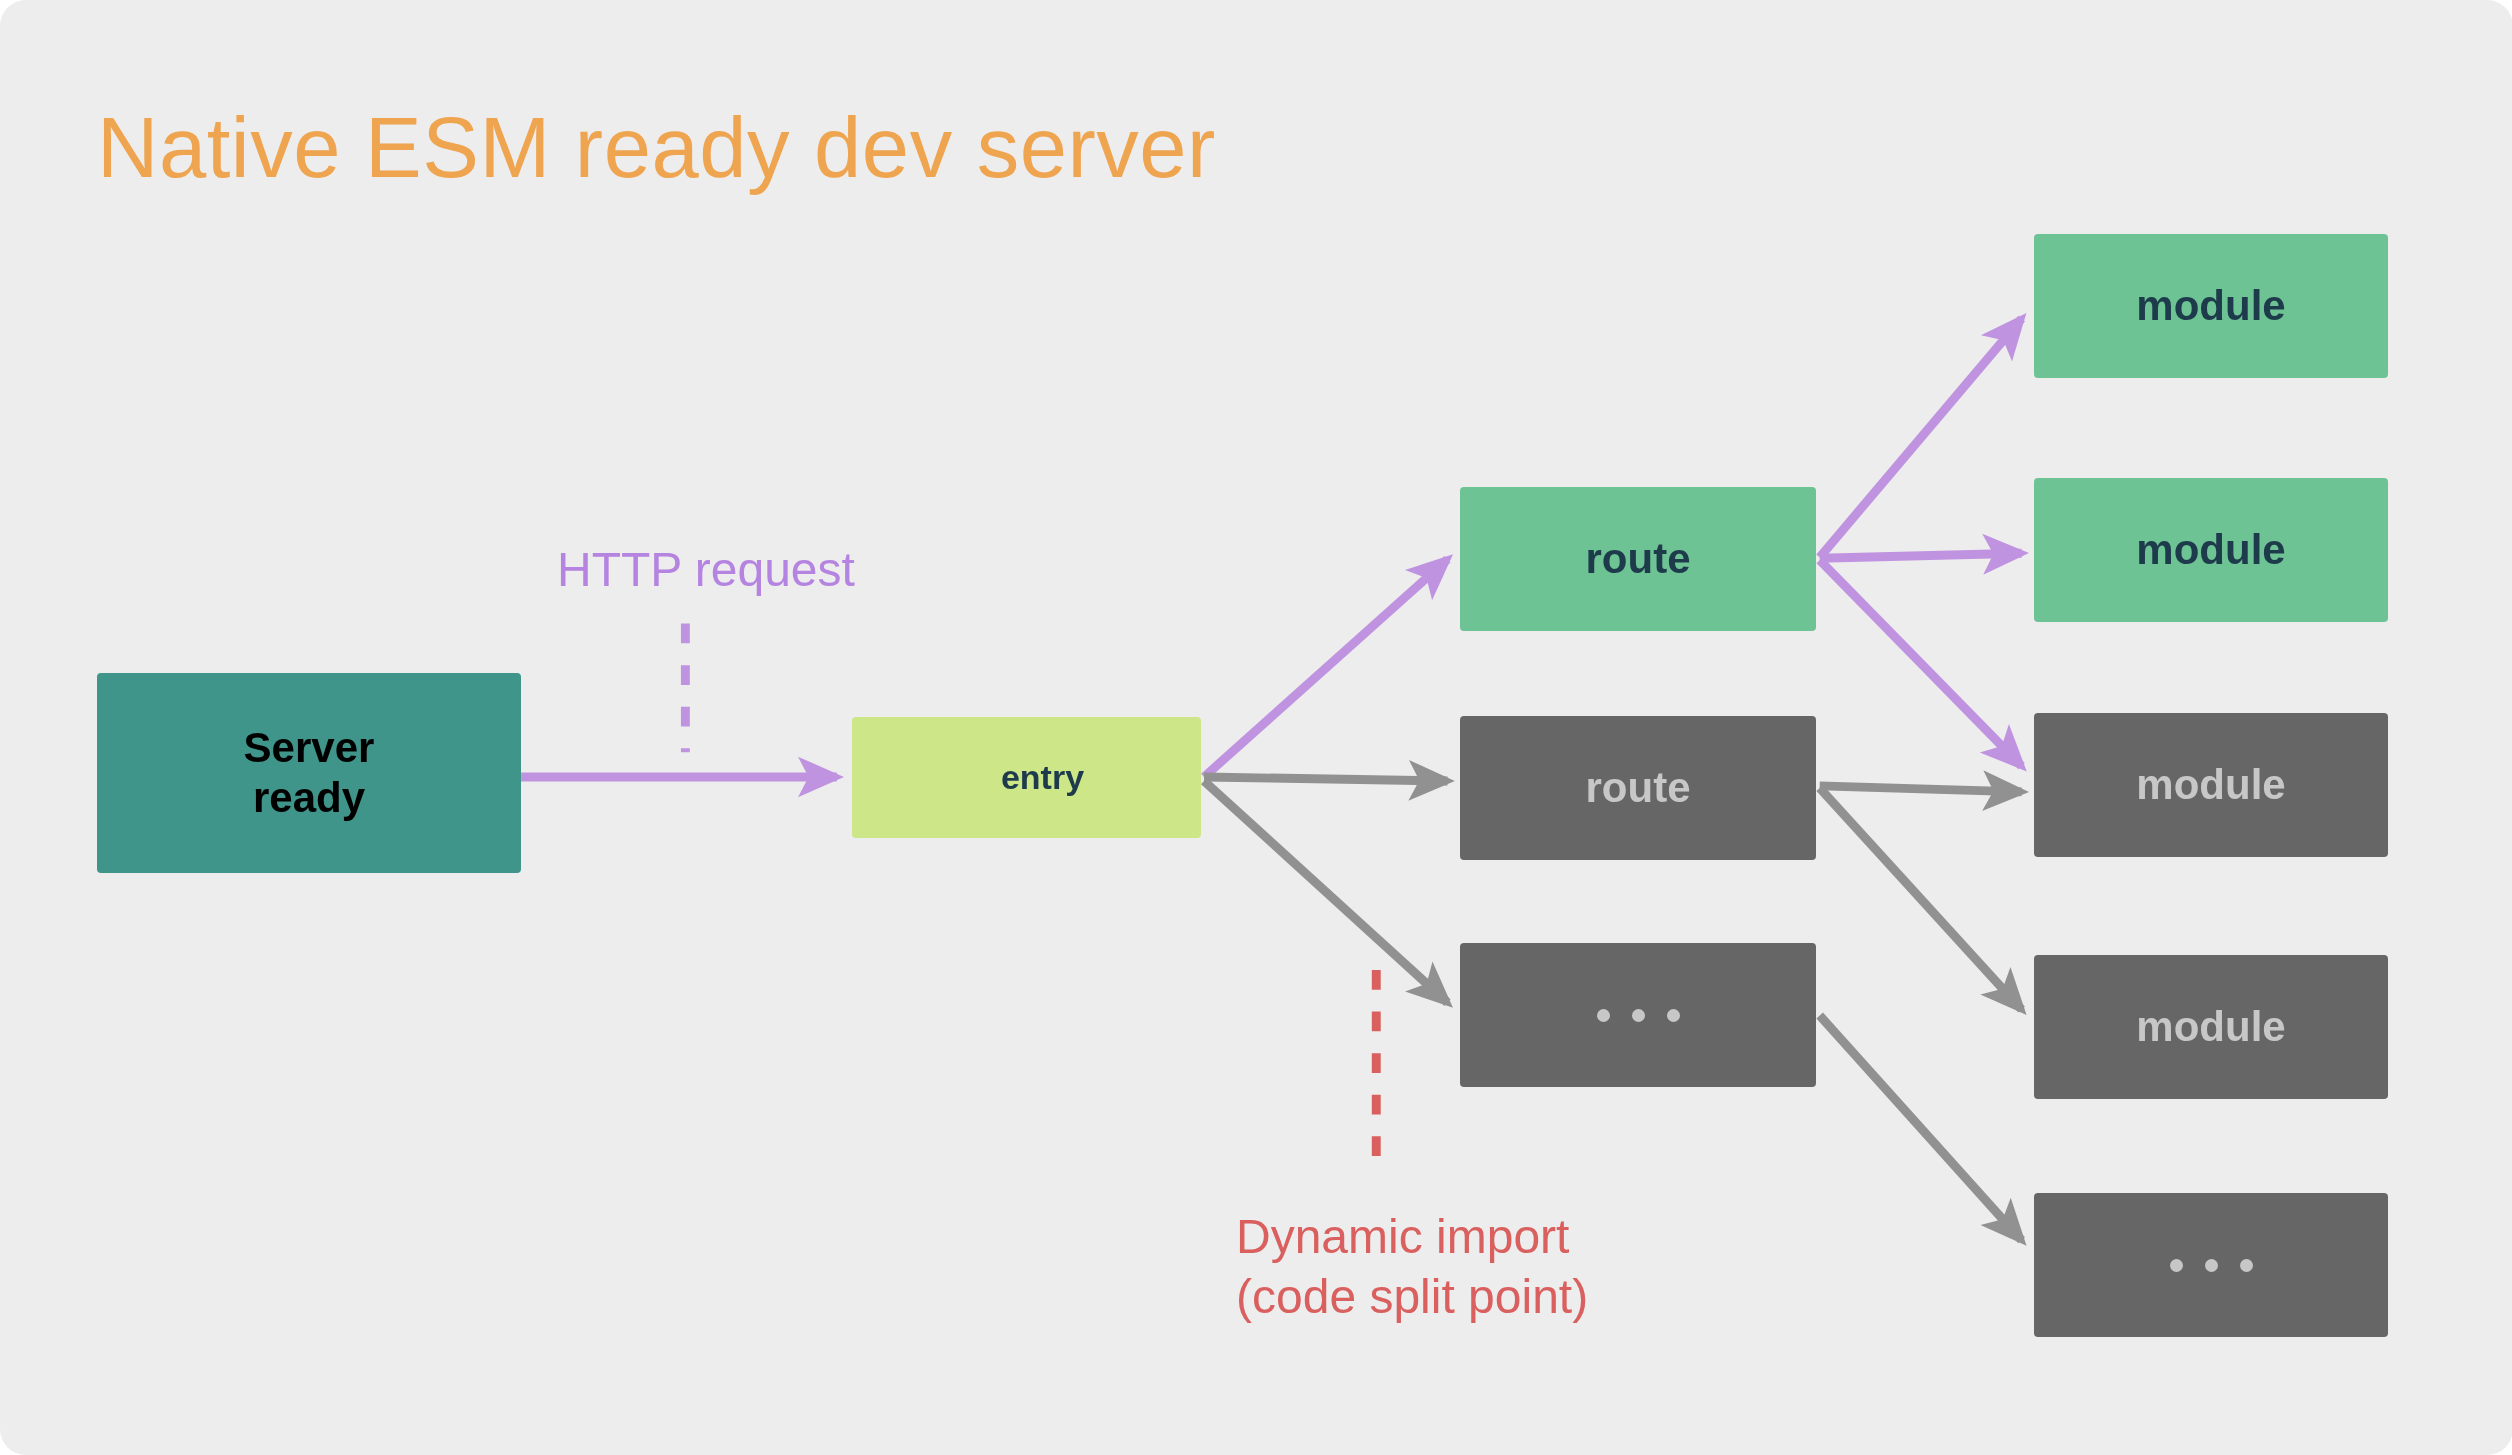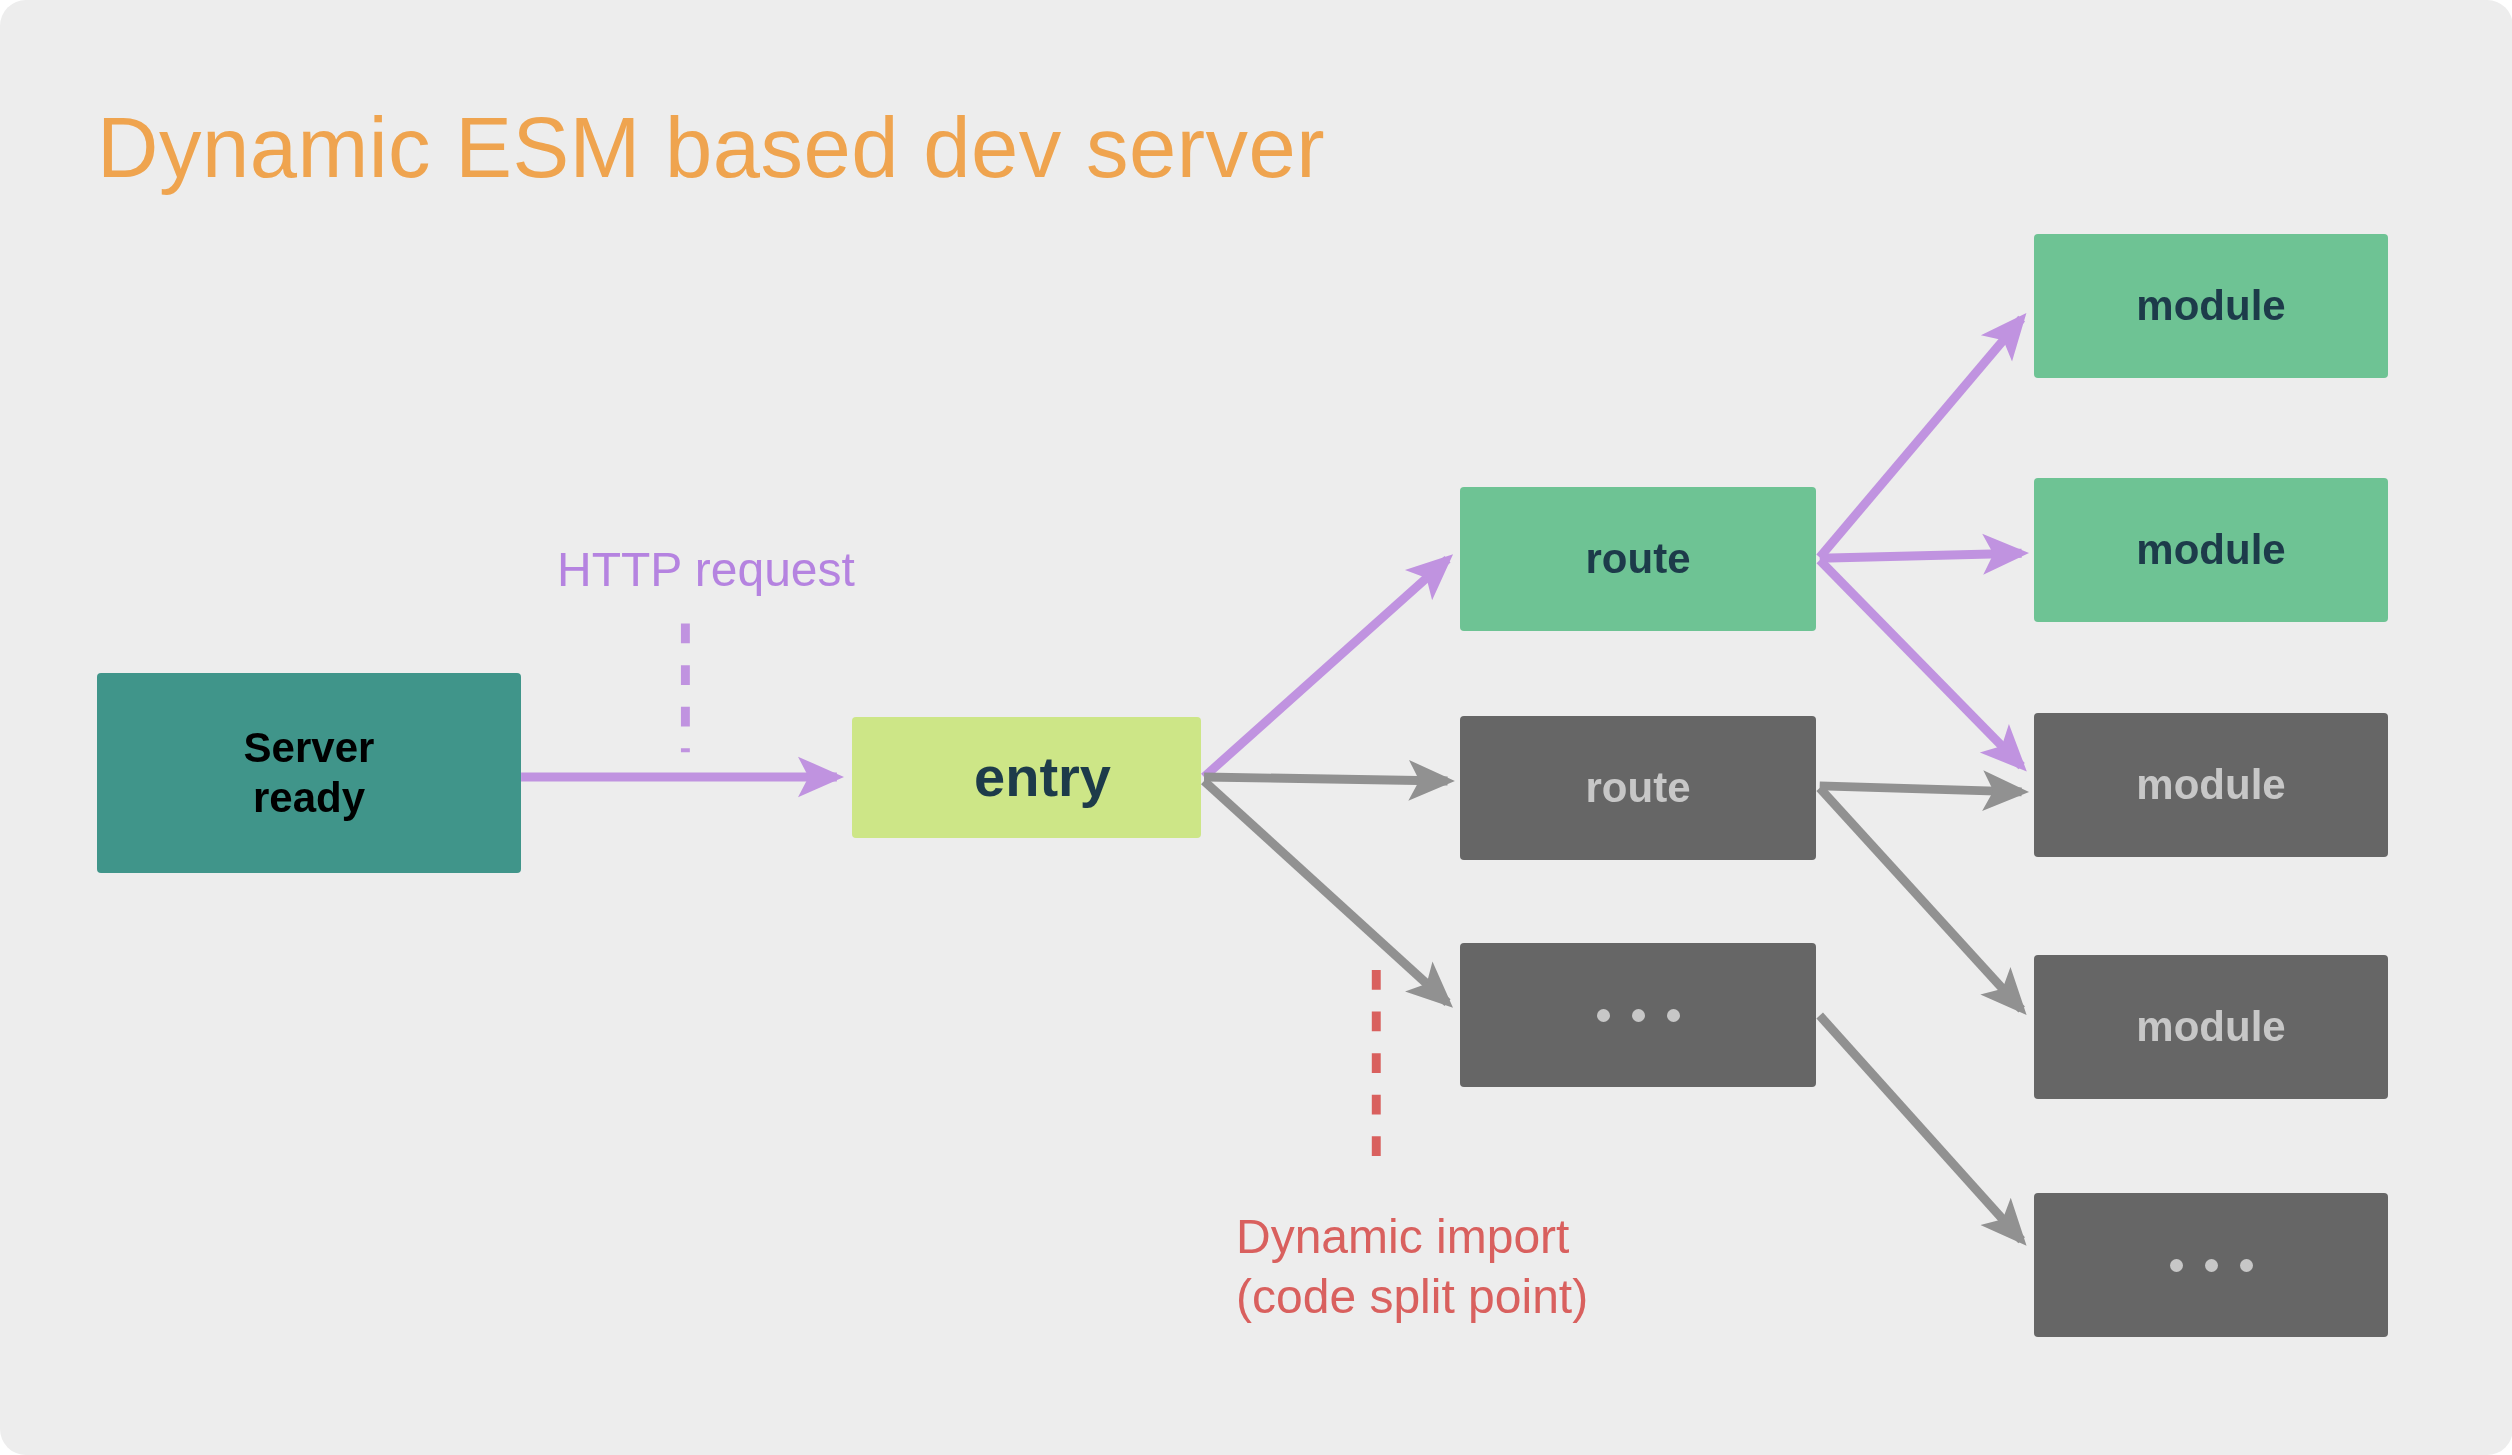--- a/index.html
+++ b/index.html
@@ -103,7 +103,7 @@
 
 <div id="canvas">
 
-  <div class="title">Dynamic ESM based dev server</div>
+  <div class="title">Native ESM ready dev server</div>
 
   <svg id="svg-layer" viewBox="0 0 2538 1470" xmlns="http://www.w3.org/2000/svg">
     <defs>

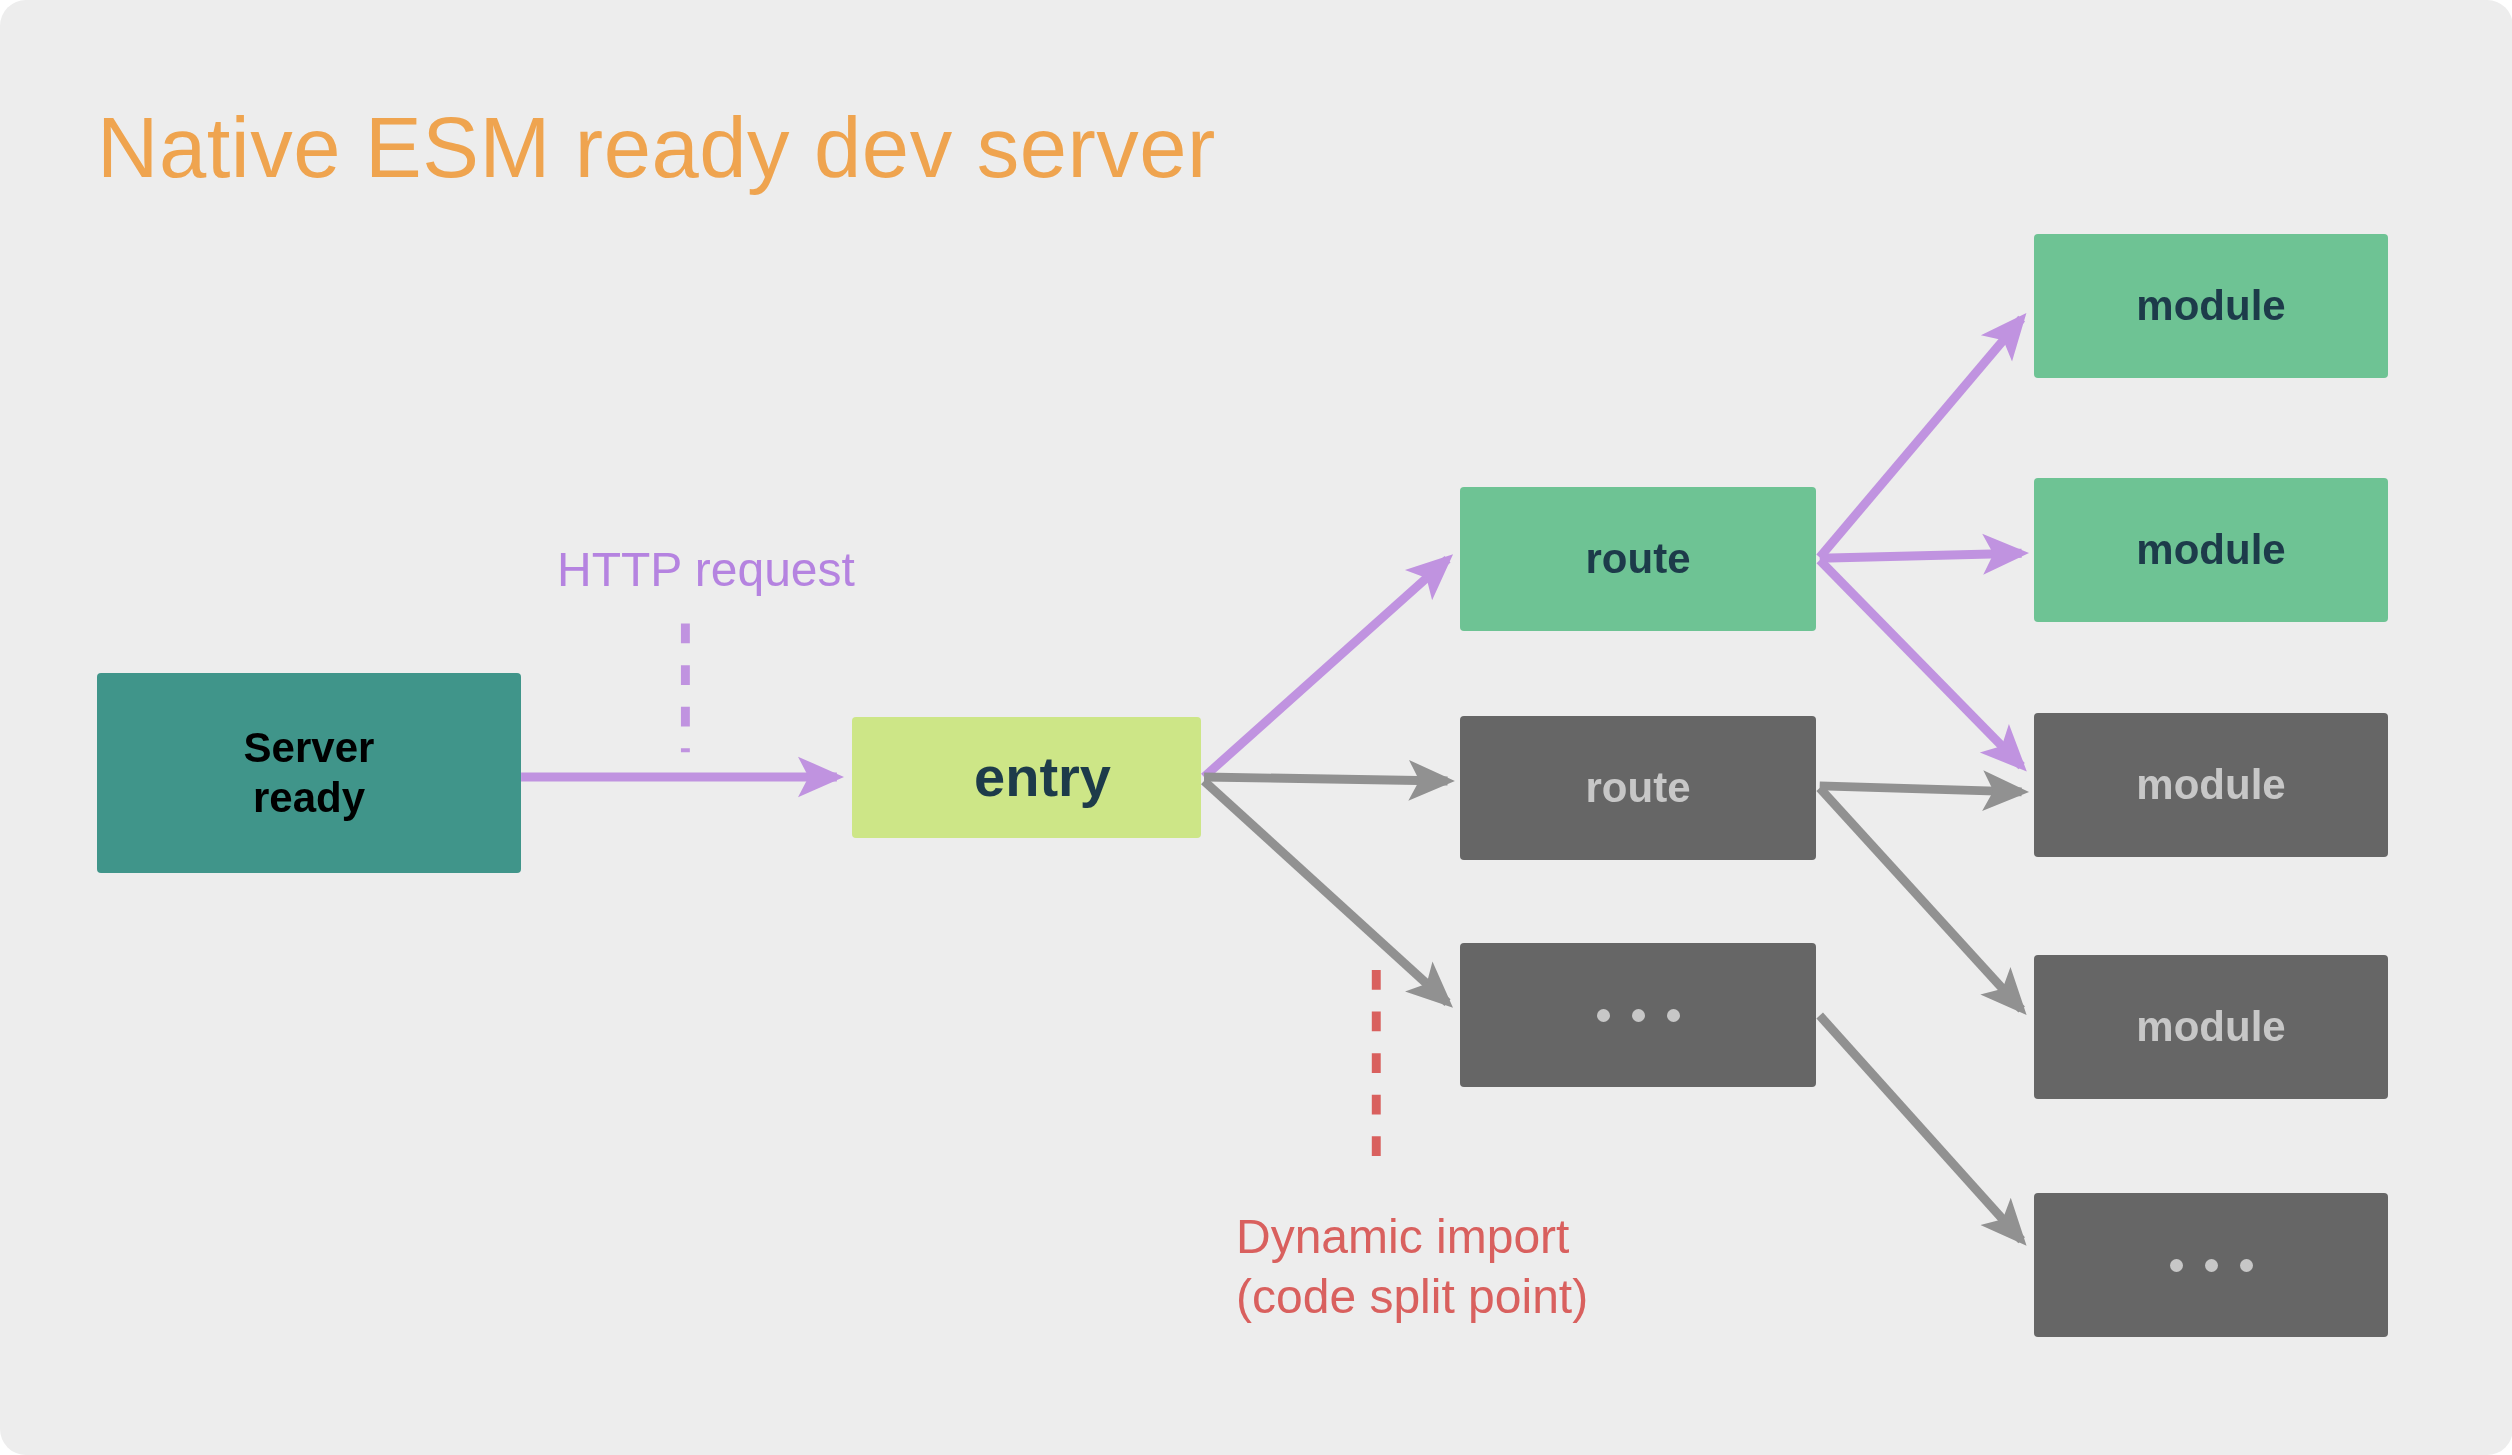--- a/index.html
+++ b/index.html
@@ -61,7 +61,7 @@
     background: #cde687;
     color: #1d3b4a;
     font-weight: bold;
-    font-size: 56px;
+    font-size: 34px;
     padding-left: 32px;
   }
   .node-green {

